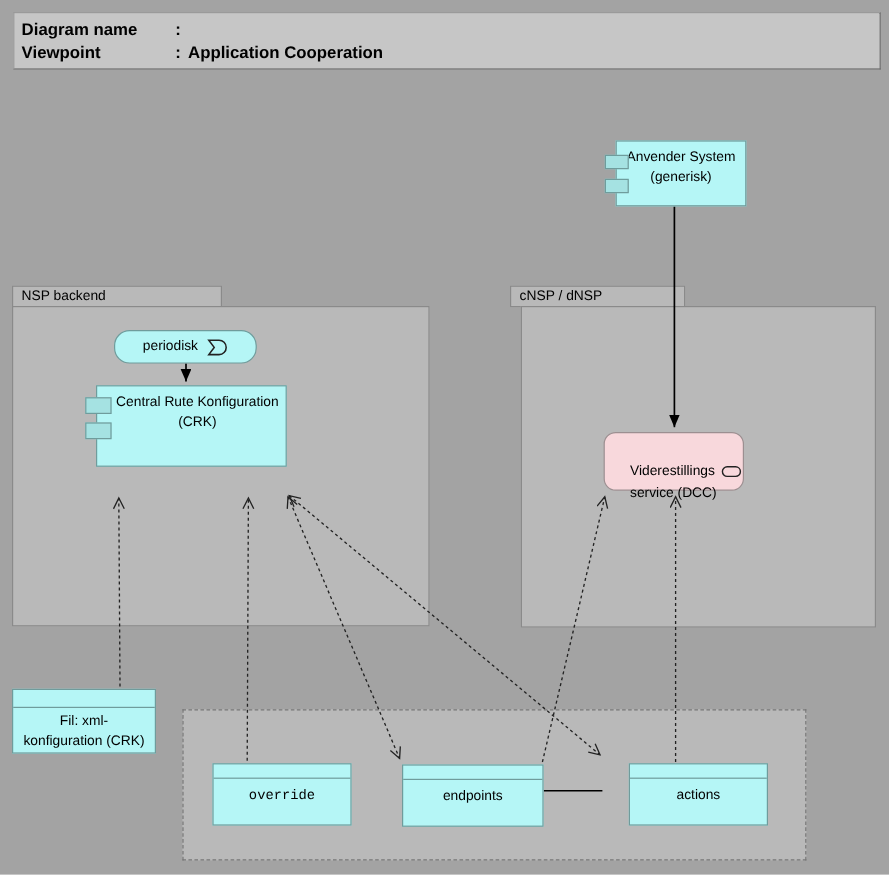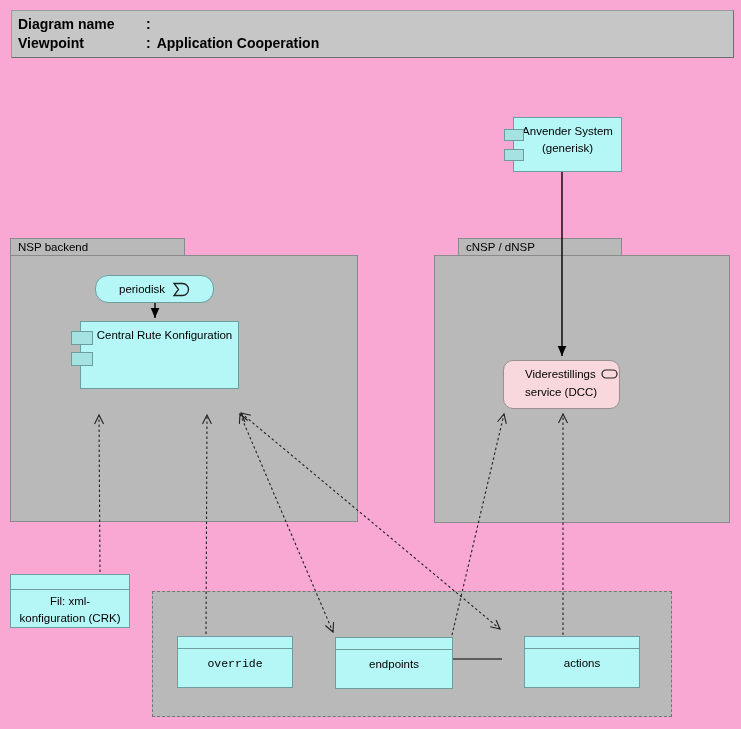--- a/index.html
+++ b/index.html
@@ -3,7 +3,7 @@
 <meta charset="utf-8">
 <style>
   html,body{margin:0;padding:0;background:#fff;}
-  .canvas{position:relative;width:741px;height:729px;background:#f9a8d4;overflow:hidden;
+  .canvas{position:relative;width:741px;height:729px;background:#a3a3a3;overflow:hidden;
           font-family:"Liberation Sans",sans-serif;color:#000;}
   
   .titlebar{position:absolute;left:11px;top:10px;width:723px;height:48px;background:#c6c6c6;

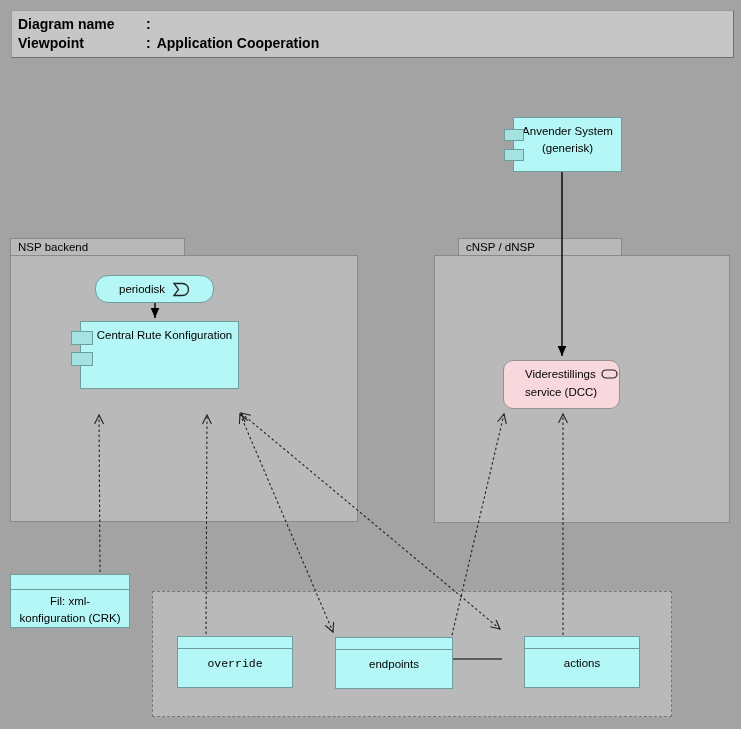--- a/index.html
+++ b/index.html
@@ -57,7 +57,7 @@
   </div>
   <div class="pkg-body" style="left:10px;top:255px;width:348px;height:267px;"></div>
 
-  <div class="pkg-tab" style="left:458px;top:238px;width:164px;height:18px;">
+  <div class="pkg-tab" style="left:425px;top:238px;width:146px;height:18px;">
     <span>cNSP / dNSP</span>
   </div>
   <div class="pkg-body" style="left:434px;top:255px;width:296px;height:268px;"></div>

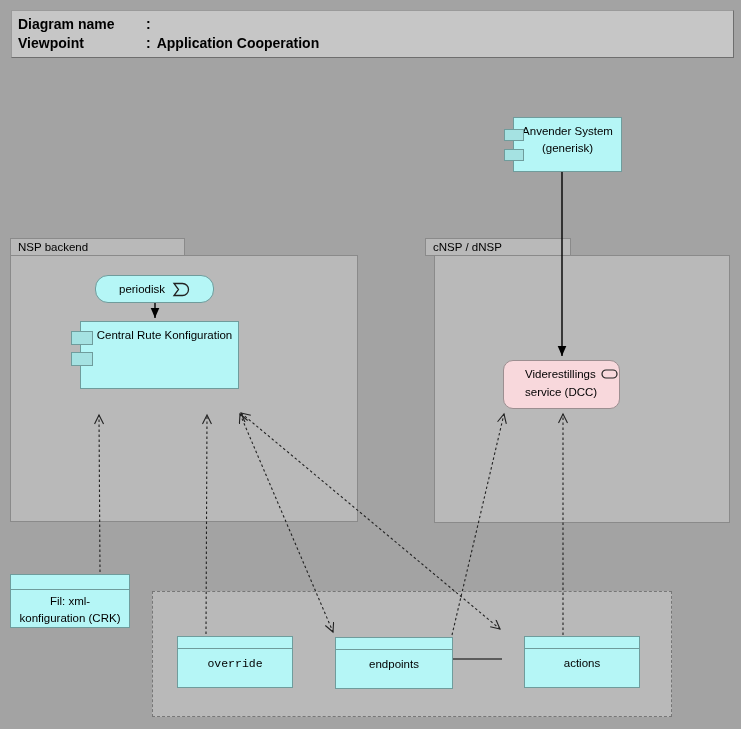--- a/index.html
+++ b/index.html
@@ -108,6 +108,7 @@
     <div class="comp-tab" style="top:30px;width:22px;height:14px;"></div>
     <div class="nlines" style="padding-left:10px;white-space:nowrap;">
       <div>Central Rute Konfiguration</div>
+      <div>(CRK)</div>
     </div>
   </div>
 

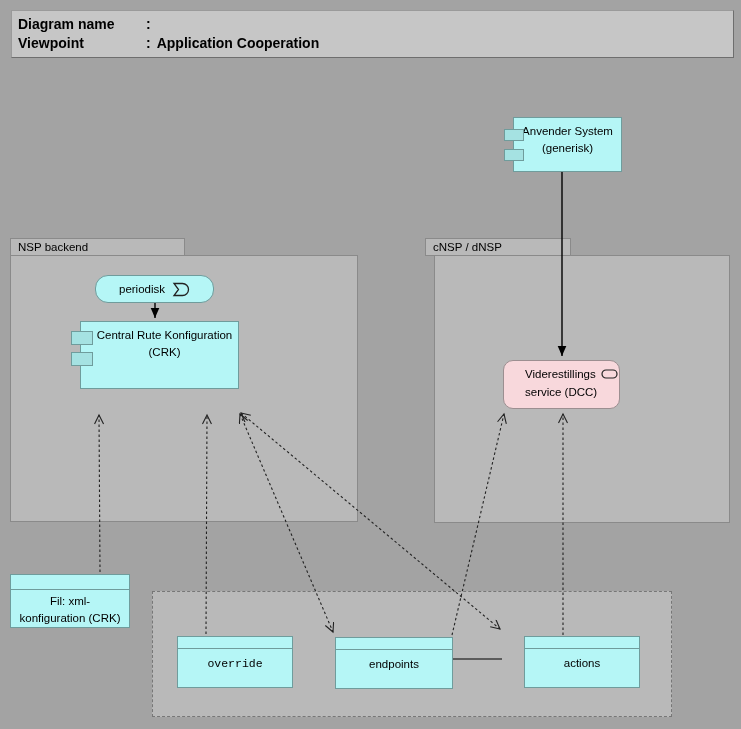--- a/index.html
+++ b/index.html
@@ -31,7 +31,7 @@
   .tbl-lbl{display:flex;align-items:center;justify-content:center;height:28px;}
   .fil-hdr{height:14px;border-bottom:1px solid #6f9c9c;}
   .fil-lbl{line-height:17px;padding-top:3px;}
-  .dcc-inner{padding:4px 0 0 21px;line-height:18px;}
+  .dcc-inner{padding:23px 0 0 21px;line-height:18px;}
   .dcc-l1{display:flex;align-items:center;gap:5px;}
   .icon-svg{flex:none;}
 </style>

